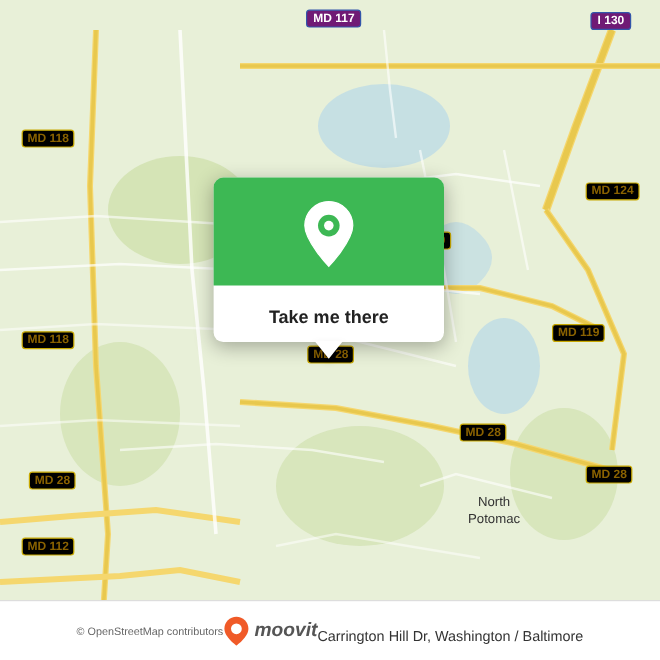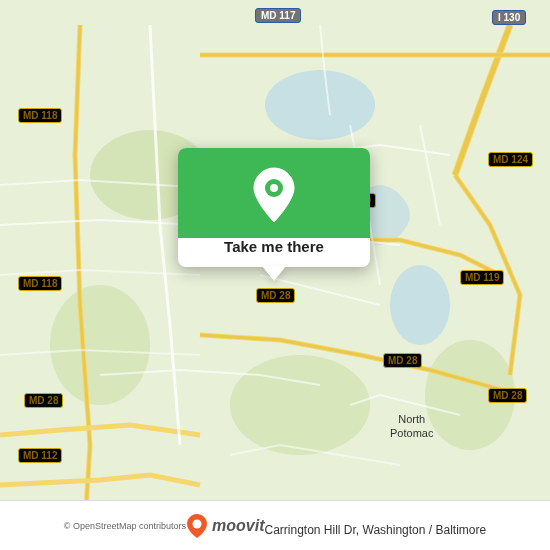--- a/index.html
+++ b/index.html
@@ -142,7 +142,7 @@
       font-size: 10px;
       font-weight: bold;
       color: #fff;
-      background: #737373;
+      background: #701a75;
       border: 1px solid #3355aa;
       border-radius: 3px;
       padding: 1px 5px;

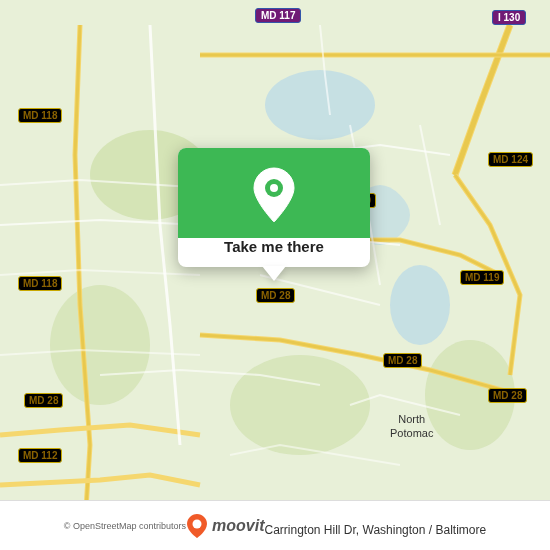--- a/index.html
+++ b/index.html
@@ -54,7 +54,7 @@
     }
 
     .popup-label {
-      padding: 0 0 12px 0;
+      padding: 18px 0 12px 0;
       font-size: 15px;
       font-weight: 600;
       color: #222;

